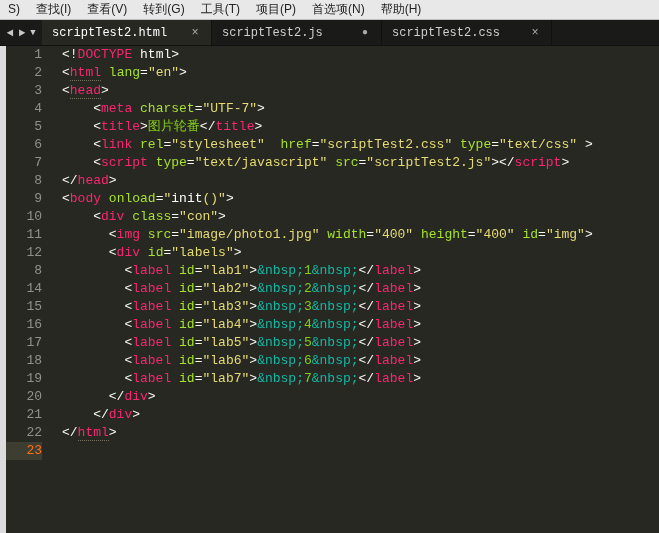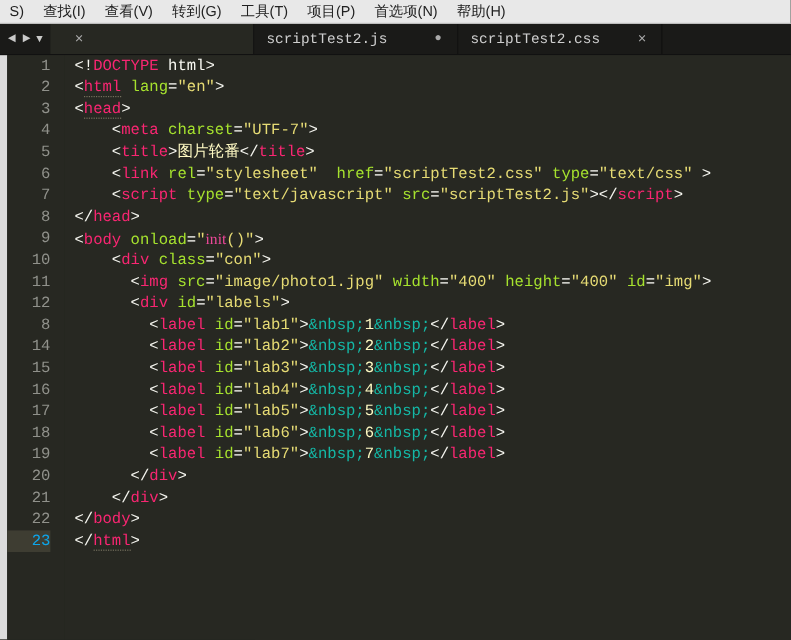--- a/index.html
+++ b/index.html
@@ -160,6 +160,7 @@
   </div>
   <div class="tabbar">
     <div class="tab active">
+      <span>scriptTest2.html</span>
       <span class="close">×</span>
     </div>
     <div class="tab">

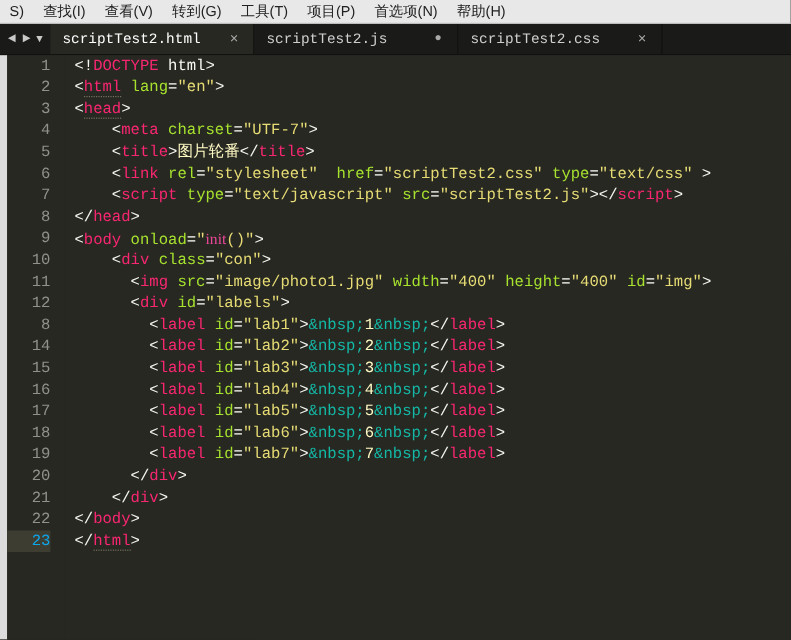--- a/index.html
+++ b/index.html
@@ -133,7 +133,7 @@
   .at  { color: #a6e22e; text-align: right; }            
   .op  { color: #f8f8f2; }            
   .str { color: #e6db74; }            
-  .txt { color: #fef9c3; }            
+  .txt { color: #84cc16; }            
   .ent { color: #14b8a6; }            
   .fn  { color: #ec4899; font-family: Liberation Serif, serif; }            
   .dotted { border-bottom: 1px dotted #75715e; }

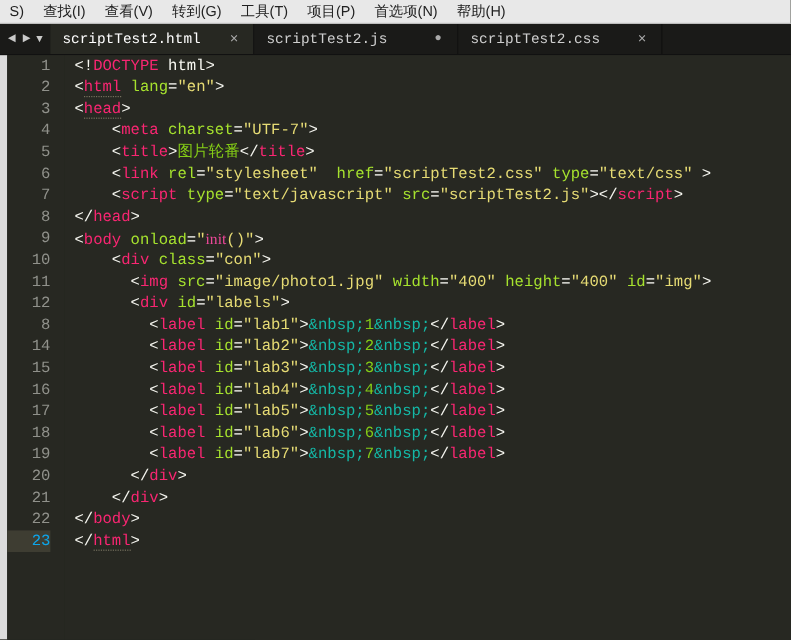--- a/index.html
+++ b/index.html
@@ -135,7 +135,7 @@
   .str { color: #e6db74; }            
   .txt { color: #84cc16; }            
   .ent { color: #14b8a6; }            
-  .fn  { color: #ec4899; font-family: Liberation Serif, serif; }            
+  .fn  { color: #ffffff; }            
   .dotted { border-bottom: 1px dotted #75715e; }
 </style>
 </head>

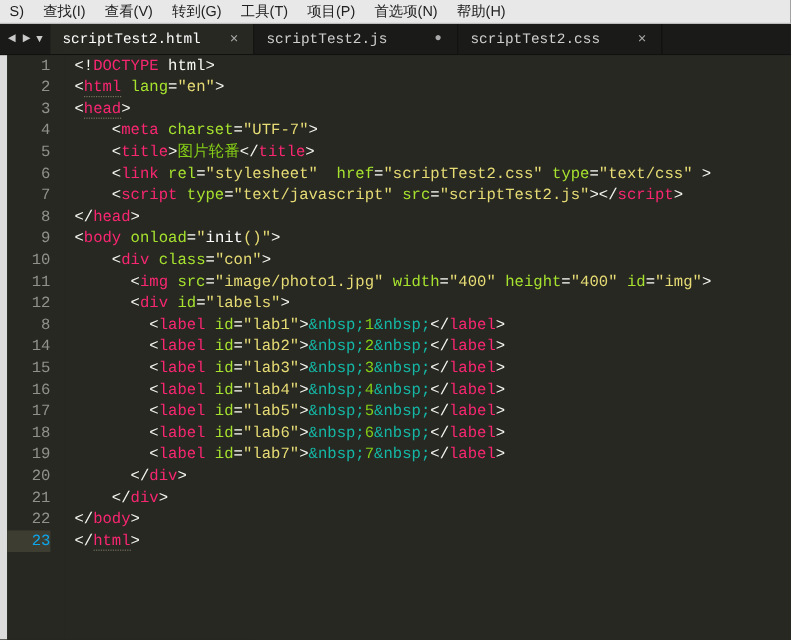--- a/index.html
+++ b/index.html
@@ -225,7 +225,6 @@
 <div class="line"><span class="p">        &lt;</span><span class="kw">label</span><span class="p"> </span><span class="at">id</span><span class="op">=</span><span class="str">"<span>lab7</span>"</span><span class="p">&gt;</span><span class="ent">&amp;nbsp;</span><span class="txt">7</span><span class="ent">&amp;nbsp;</span><span class="p">&lt;/</span><span class="kw">label</span><span class="p">&gt;</span></div>
 <div class="line"><span class="p">      &lt;/</span><span class="kw">div</span><span class="p">&gt;</span></div>
 <div class="line"><span class="p">    &lt;/</span><span class="kw">div</span><span class="p">&gt;</span></div>
-<div class="line"><span class="p">&lt;/</span><span class="kw">body</span><span class="p">&gt;</span></div>
 <div class="line"><span class="p">&lt;/</span><span class="kw dotted">html</span><span class="p">&gt;</span></div>
   </div>
 </div>

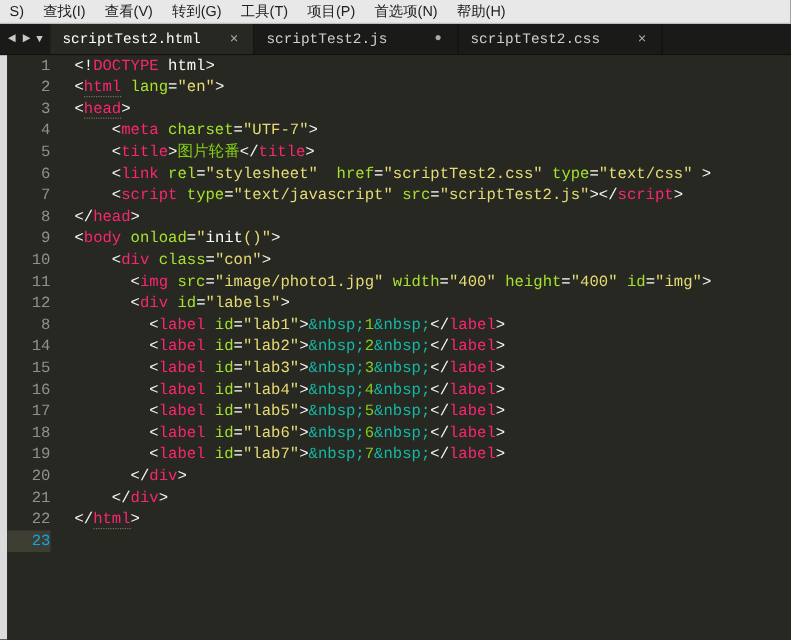--- a/index.html
+++ b/index.html
@@ -124,7 +124,7 @@
   }
   .gutter .line.active-ln {
     background: #3e3d32;
-    color: #0ea5e9;
+    color: #f97316;
   }
   
   .p   { color: #f8f8f2; }            

